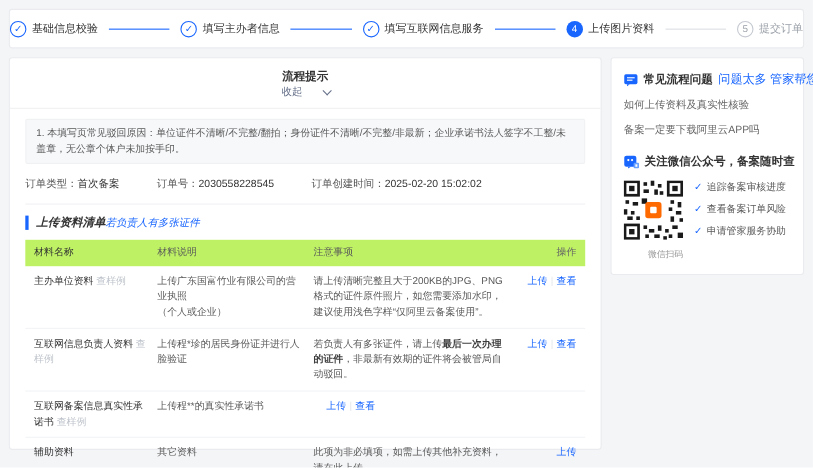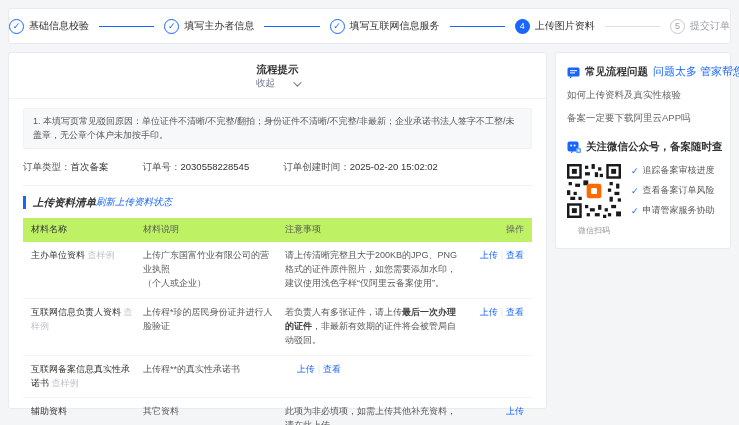--- a/index.html
+++ b/index.html
@@ -151,7 +151,7 @@
       <div class="list-section">
         <div class="list-head">
           <span class="list-title">上传资料清单</span>
-          <span class="refresh-link">刷新上传资料状态</span>
+          <span class="refresh-link">若负责人有多张证件</span>
         </div>
 
         <div class="table">

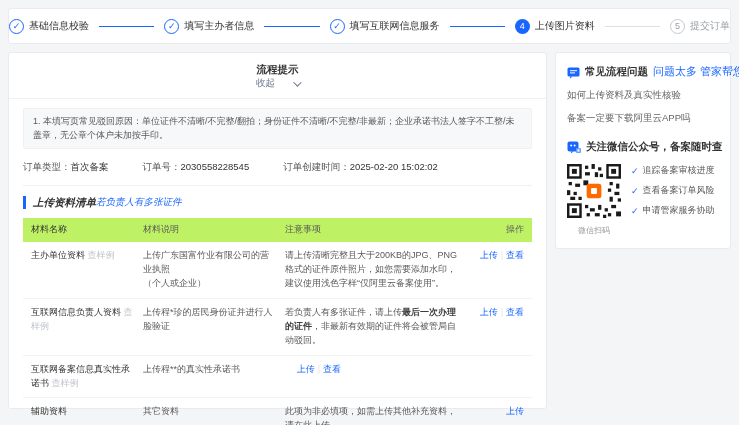--- a/index.html
+++ b/index.html
@@ -83,7 +83,7 @@
   .sb-sec2 { margin-top: 15px; }
   .qr-row { display: flex; margin-top: 10px; gap: 10px; }
   .qr-box { width: 54px; }
-  .qr-caption { font-size: 8px; color: #999; margin-top: 3px; text-align: center; }
+  .qr-caption { font-size: 8px; color: #999; margin-top: 3px; text-align: right; }
   .benefit { display: flex; align-items: center; gap: 4px; font-size: 9px; color: #595959; margin-bottom: 7px; }
   .check-mini { color: #1966ff; font-size: 9px; }
   .icon-sq { flex: 0 0 auto; }

